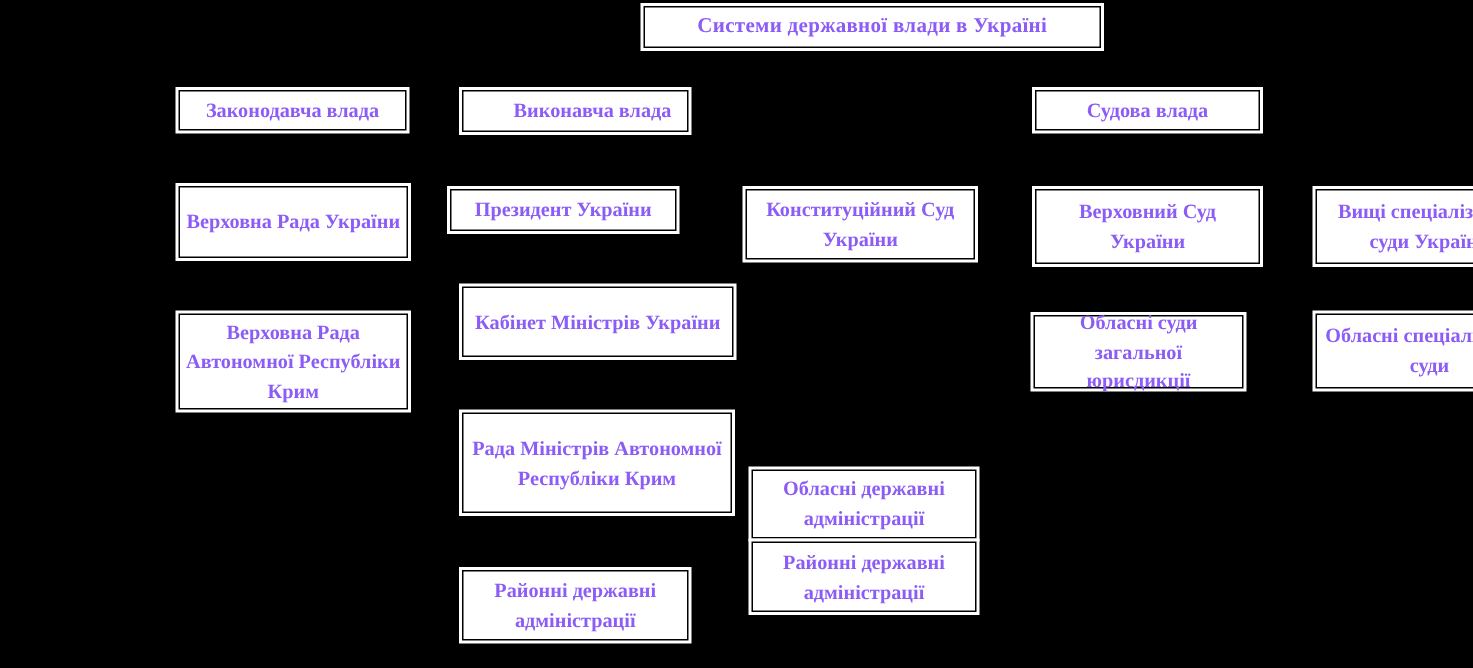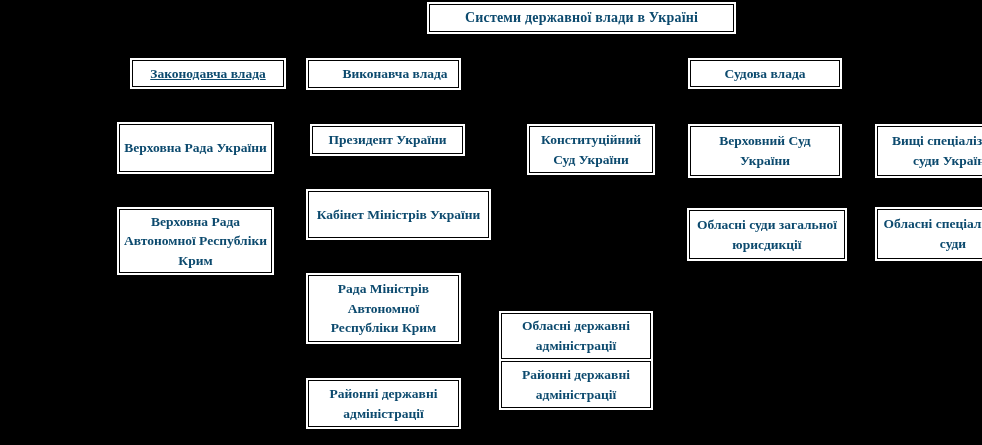--- a/index.html
+++ b/index.html
@@ -20,7 +20,7 @@
     background: #ffffff;
     border: 1px solid #000000;
     box-shadow: 0 0 0 2px #ffffff;
-    color: #0c4a6e;
+    color: #8b5cf6;
     font-weight: bold;
     font-size: 13.5px;
     line-height: 1.45;

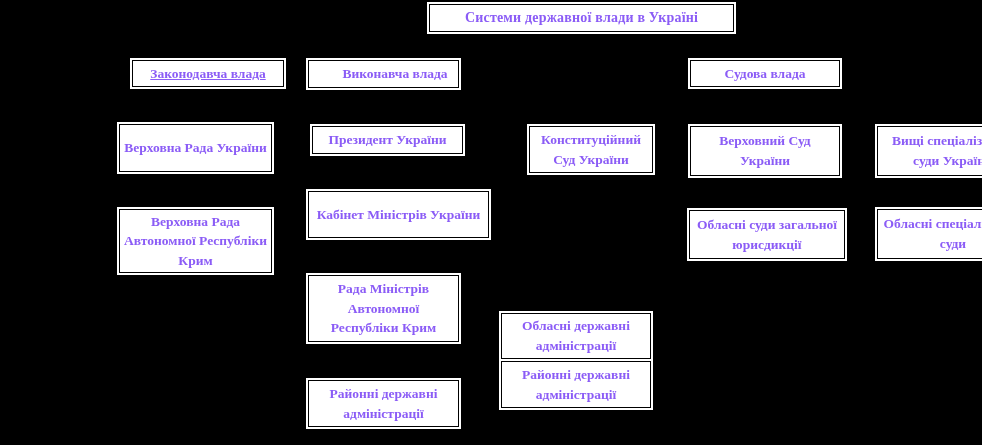--- a/index.html
+++ b/index.html
@@ -35,7 +35,7 @@
 
   
   #n-title                 { left: 429px; top: 4px;   width: 305px; height: 28px; }
-  #n-legislative           { left: 132px; top: 60px;  width: 152px; height: 27px; text-decoration: underline; }
+  #n-legislative           { left: 119px; top: 60px;  width: 152px; height: 27px; }
   #n-executive             { left: 308px; top: 60px;  width: 151px; height: 28px; padding-left: 27px; }
   #n-judicial              { left: 690px; top: 60px;  width: 150px; height: 27px; }
   #n-verkhovna-rada        { left: 119px; top: 124px; width: 153px; height: 48px; }

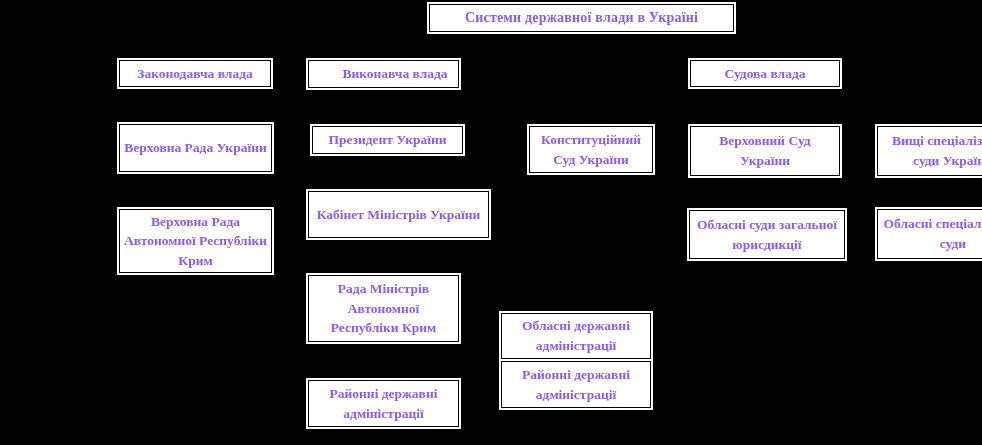--- a/index.html
+++ b/index.html
@@ -39,7 +39,7 @@
   #n-executive             { left: 308px; top: 60px;  width: 151px; height: 28px; padding-left: 27px; }
   #n-judicial              { left: 690px; top: 60px;  width: 150px; height: 27px; }
   #n-verkhovna-rada        { left: 119px; top: 124px; width: 153px; height: 48px; }
-  #n-president             { left: 312px; top: 126px; width: 151px; height: 28px; }
+  #n-president             { left: 300px; top: 126px; width: 151px; height: 28px; }
   #n-constitutional-court  { left: 497px; top: 126px; width: 124px; height: 47px; margin-left: 32px; }
   #n-supreme-court         { left: 690px; top: 126px; width: 150px; height: 50px; }
   #n-higher-specialized    { left: 877px; top: 126px; width: 152px; height: 50px; }

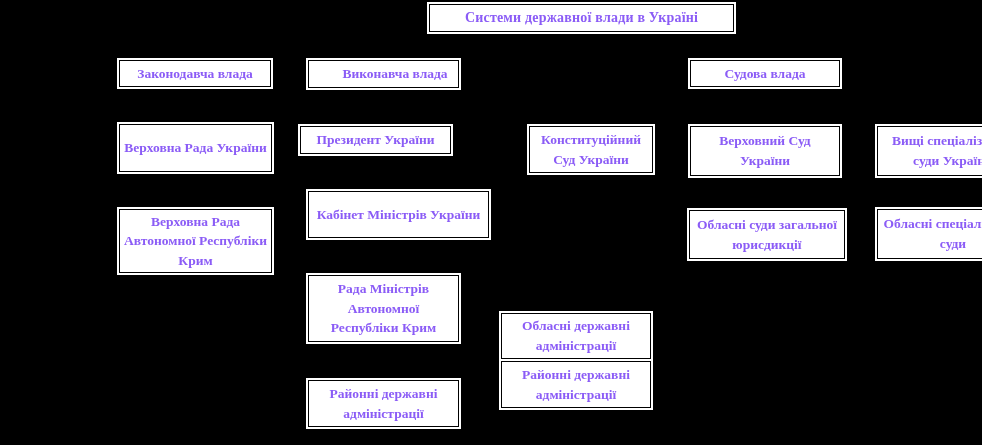--- a/index.html
+++ b/index.html
@@ -40,7 +40,7 @@
   #n-judicial              { left: 690px; top: 60px;  width: 150px; height: 27px; }
   #n-verkhovna-rada        { left: 119px; top: 124px; width: 153px; height: 48px; }
   #n-president             { left: 300px; top: 126px; width: 151px; height: 28px; }
-  #n-constitutional-court  { left: 497px; top: 126px; width: 124px; height: 47px; margin-left: 32px; }
+  #n-constitutional-court  { left: 497px; top: 126px; width: 153px; height: 47px; }
   #n-supreme-court         { left: 690px; top: 126px; width: 150px; height: 50px; }
   #n-higher-specialized    { left: 877px; top: 126px; width: 152px; height: 50px; }
   #n-vr-crimea             { left: 119px; top: 209px; width: 153px; height: 64px; }

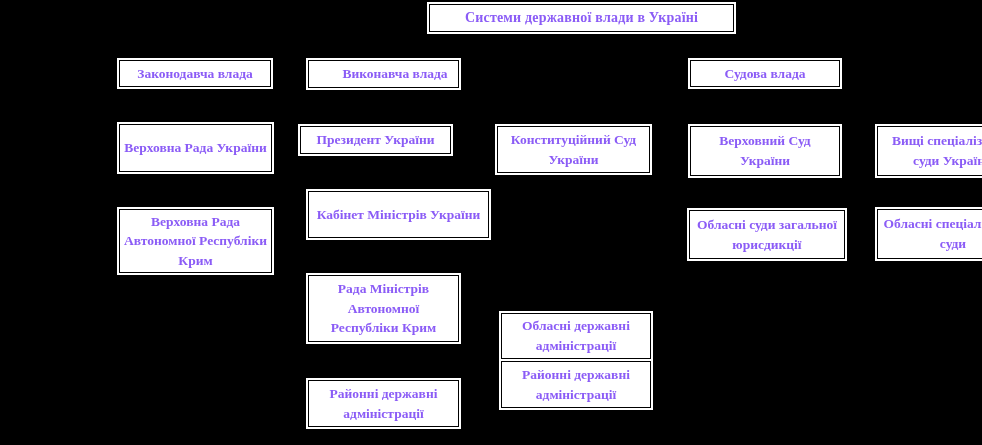--- a/index.html
+++ b/index.html
@@ -45,7 +45,7 @@
   #n-higher-specialized    { left: 877px; top: 126px; width: 152px; height: 50px; }
   #n-vr-crimea             { left: 119px; top: 209px; width: 153px; height: 64px; }
   #n-cabinet               { left: 308px; top: 191px; width: 181px; height: 47px; }
-  #n-oblast-courts         { left: 689px; top: 210px; width: 156px; height: 49px; }
+  #n-oblast-courts         { left: 689px; top: 210px; width: 140px; height: 49px; }
   #n-oblast-specialized    { left: 877px; top: 209px; width: 152px; height: 50px; }
   #n-council-crimea        { left: 308px; top: 275px; width: 151px; height: 67px; }
   #n-oblast-admin          { left: 501px; top: 277px; width: 150px; height: 46px; margin-top: 36px; }

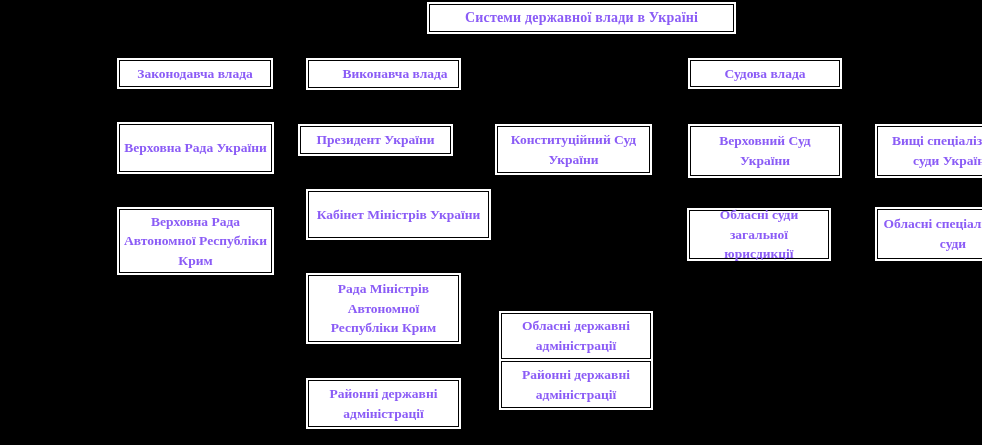--- a/index.html
+++ b/index.html
@@ -47,7 +47,7 @@
   #n-cabinet               { left: 308px; top: 191px; width: 181px; height: 47px; }
   #n-oblast-courts         { left: 689px; top: 210px; width: 140px; height: 49px; }
   #n-oblast-specialized    { left: 877px; top: 209px; width: 152px; height: 50px; }
-  #n-council-crimea        { left: 308px; top: 275px; width: 151px; height: 67px; }
+  #n-council-crimea        { left: 308px; top: 275px; width: 180px; height: 67px; }
   #n-oblast-admin          { left: 501px; top: 277px; width: 150px; height: 46px; margin-top: 36px; }
   #n-raion-admin-exec      { left: 308px; top: 380px; width: 151px; height: 47px; }
   #n-raion-admin-center    { left: 501px; top: 361px; width: 150px; height: 47px; }

